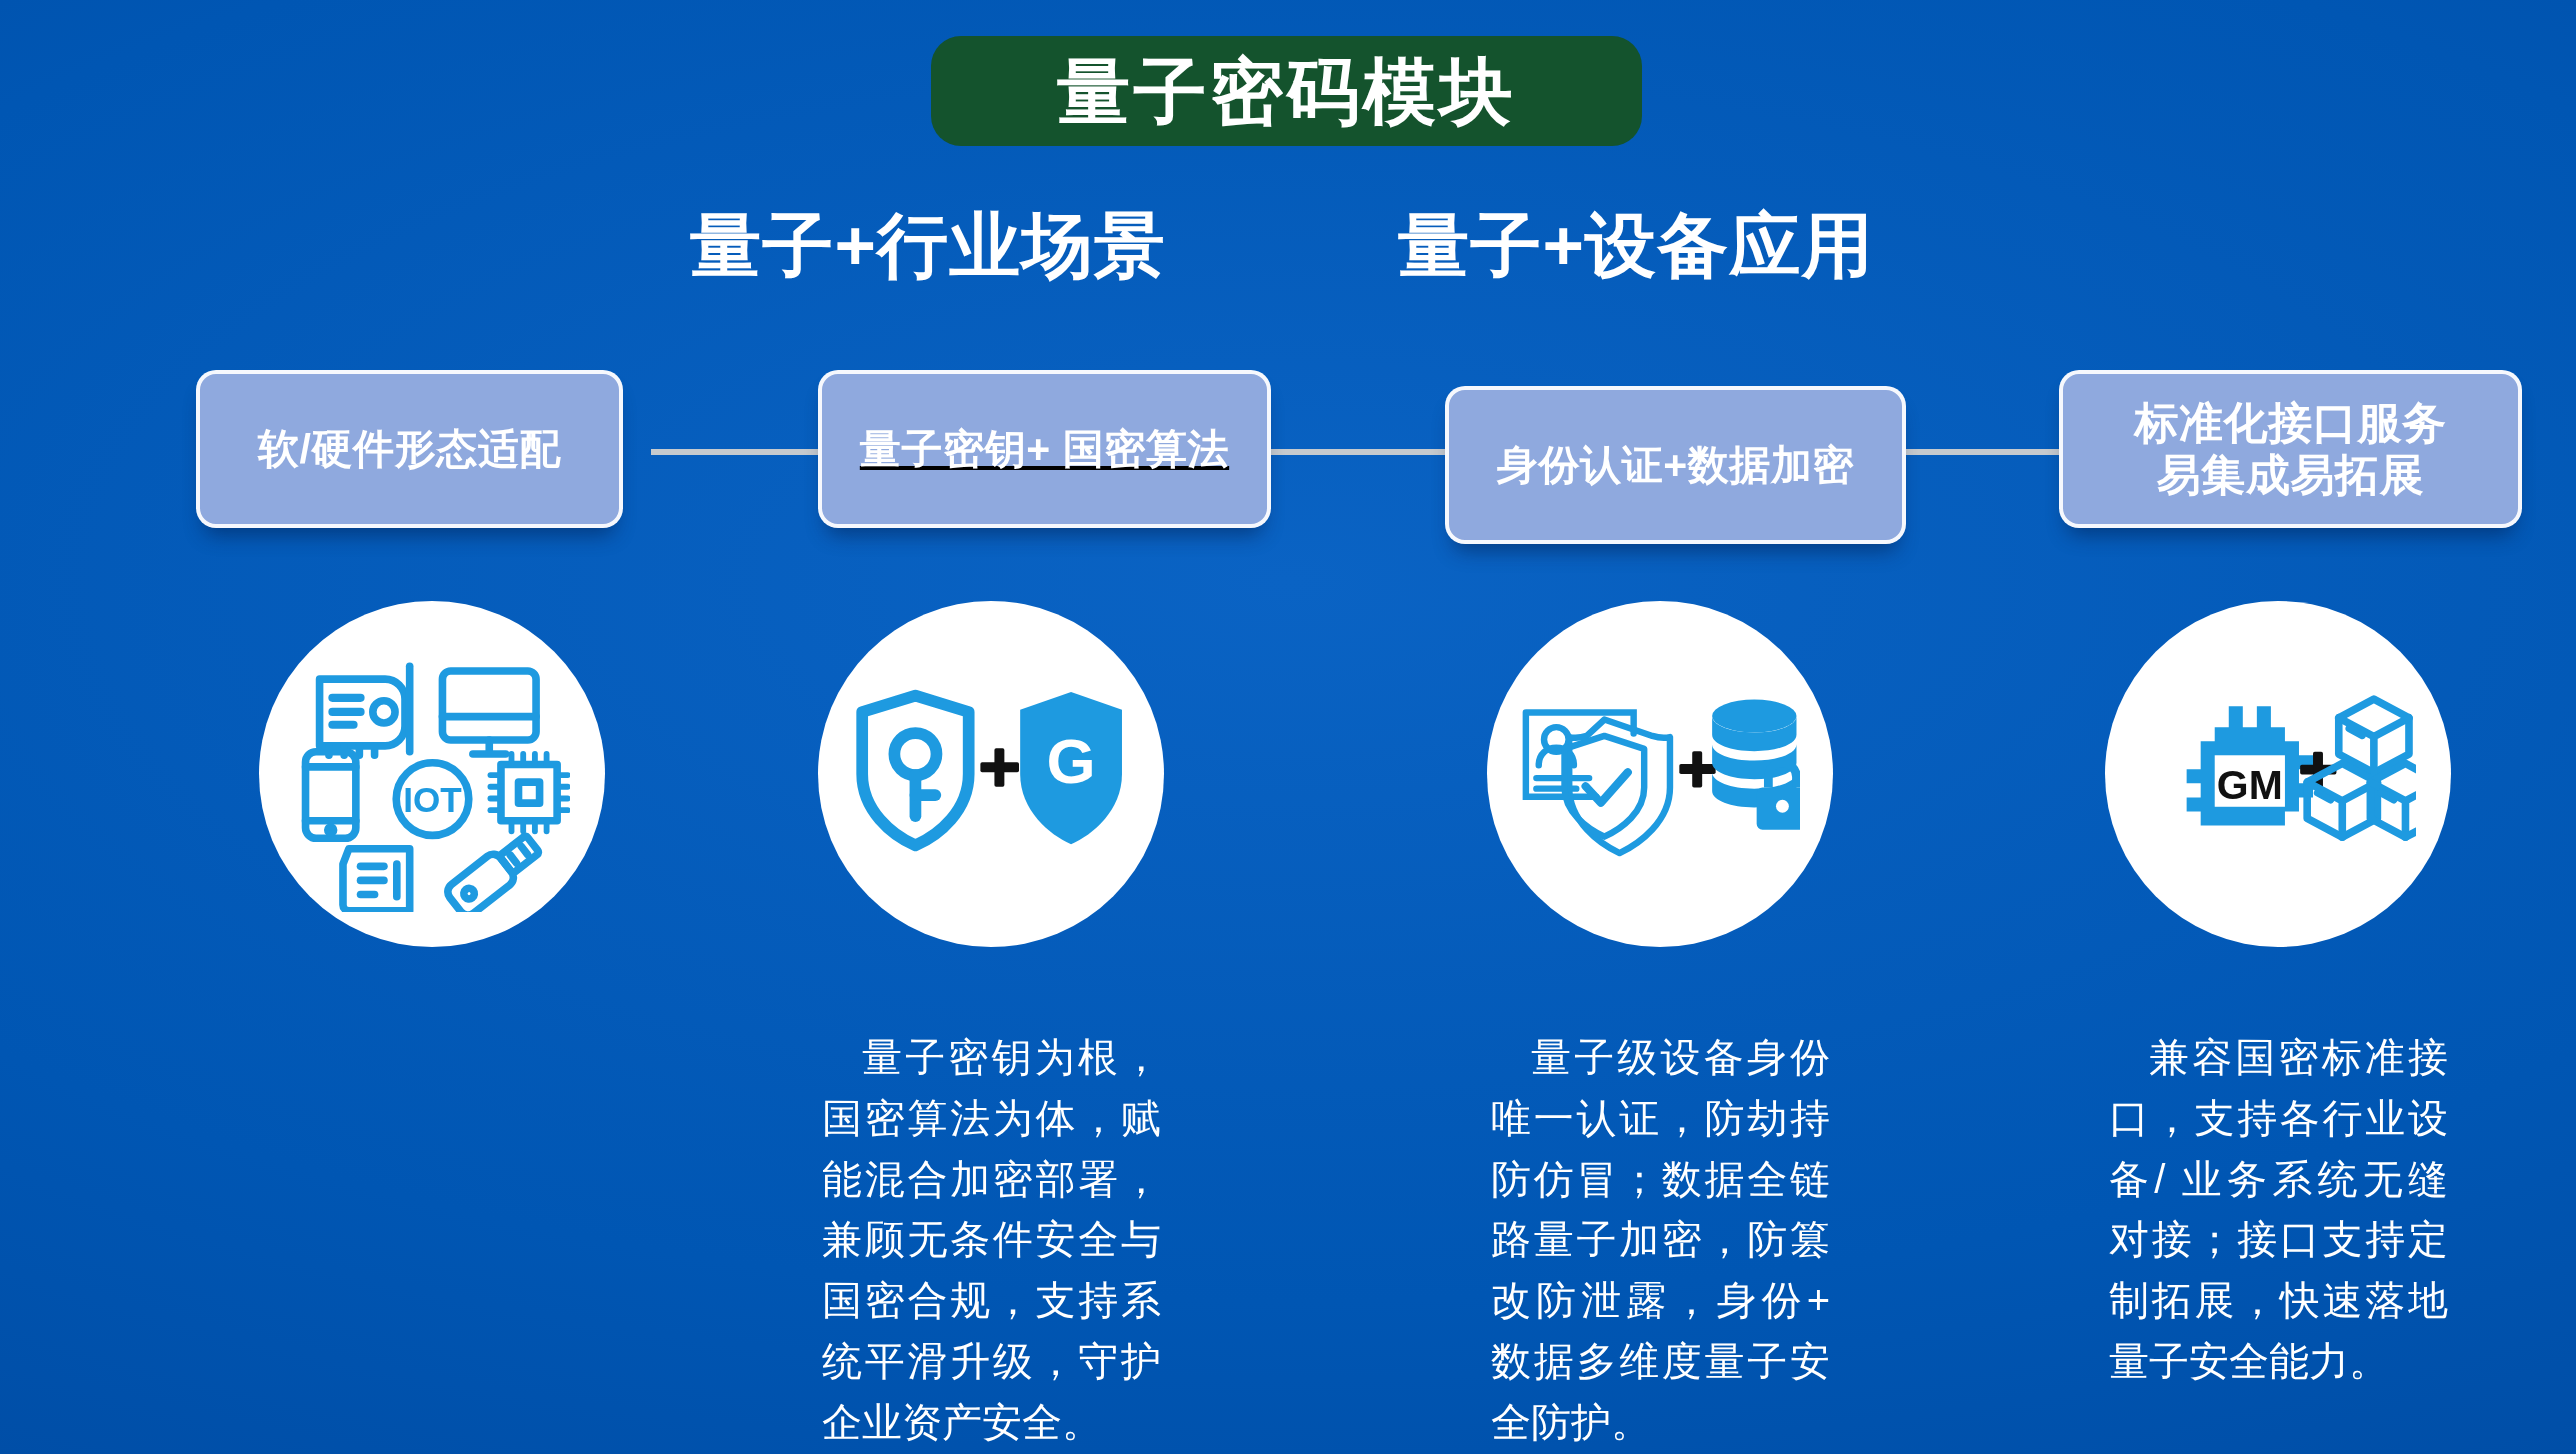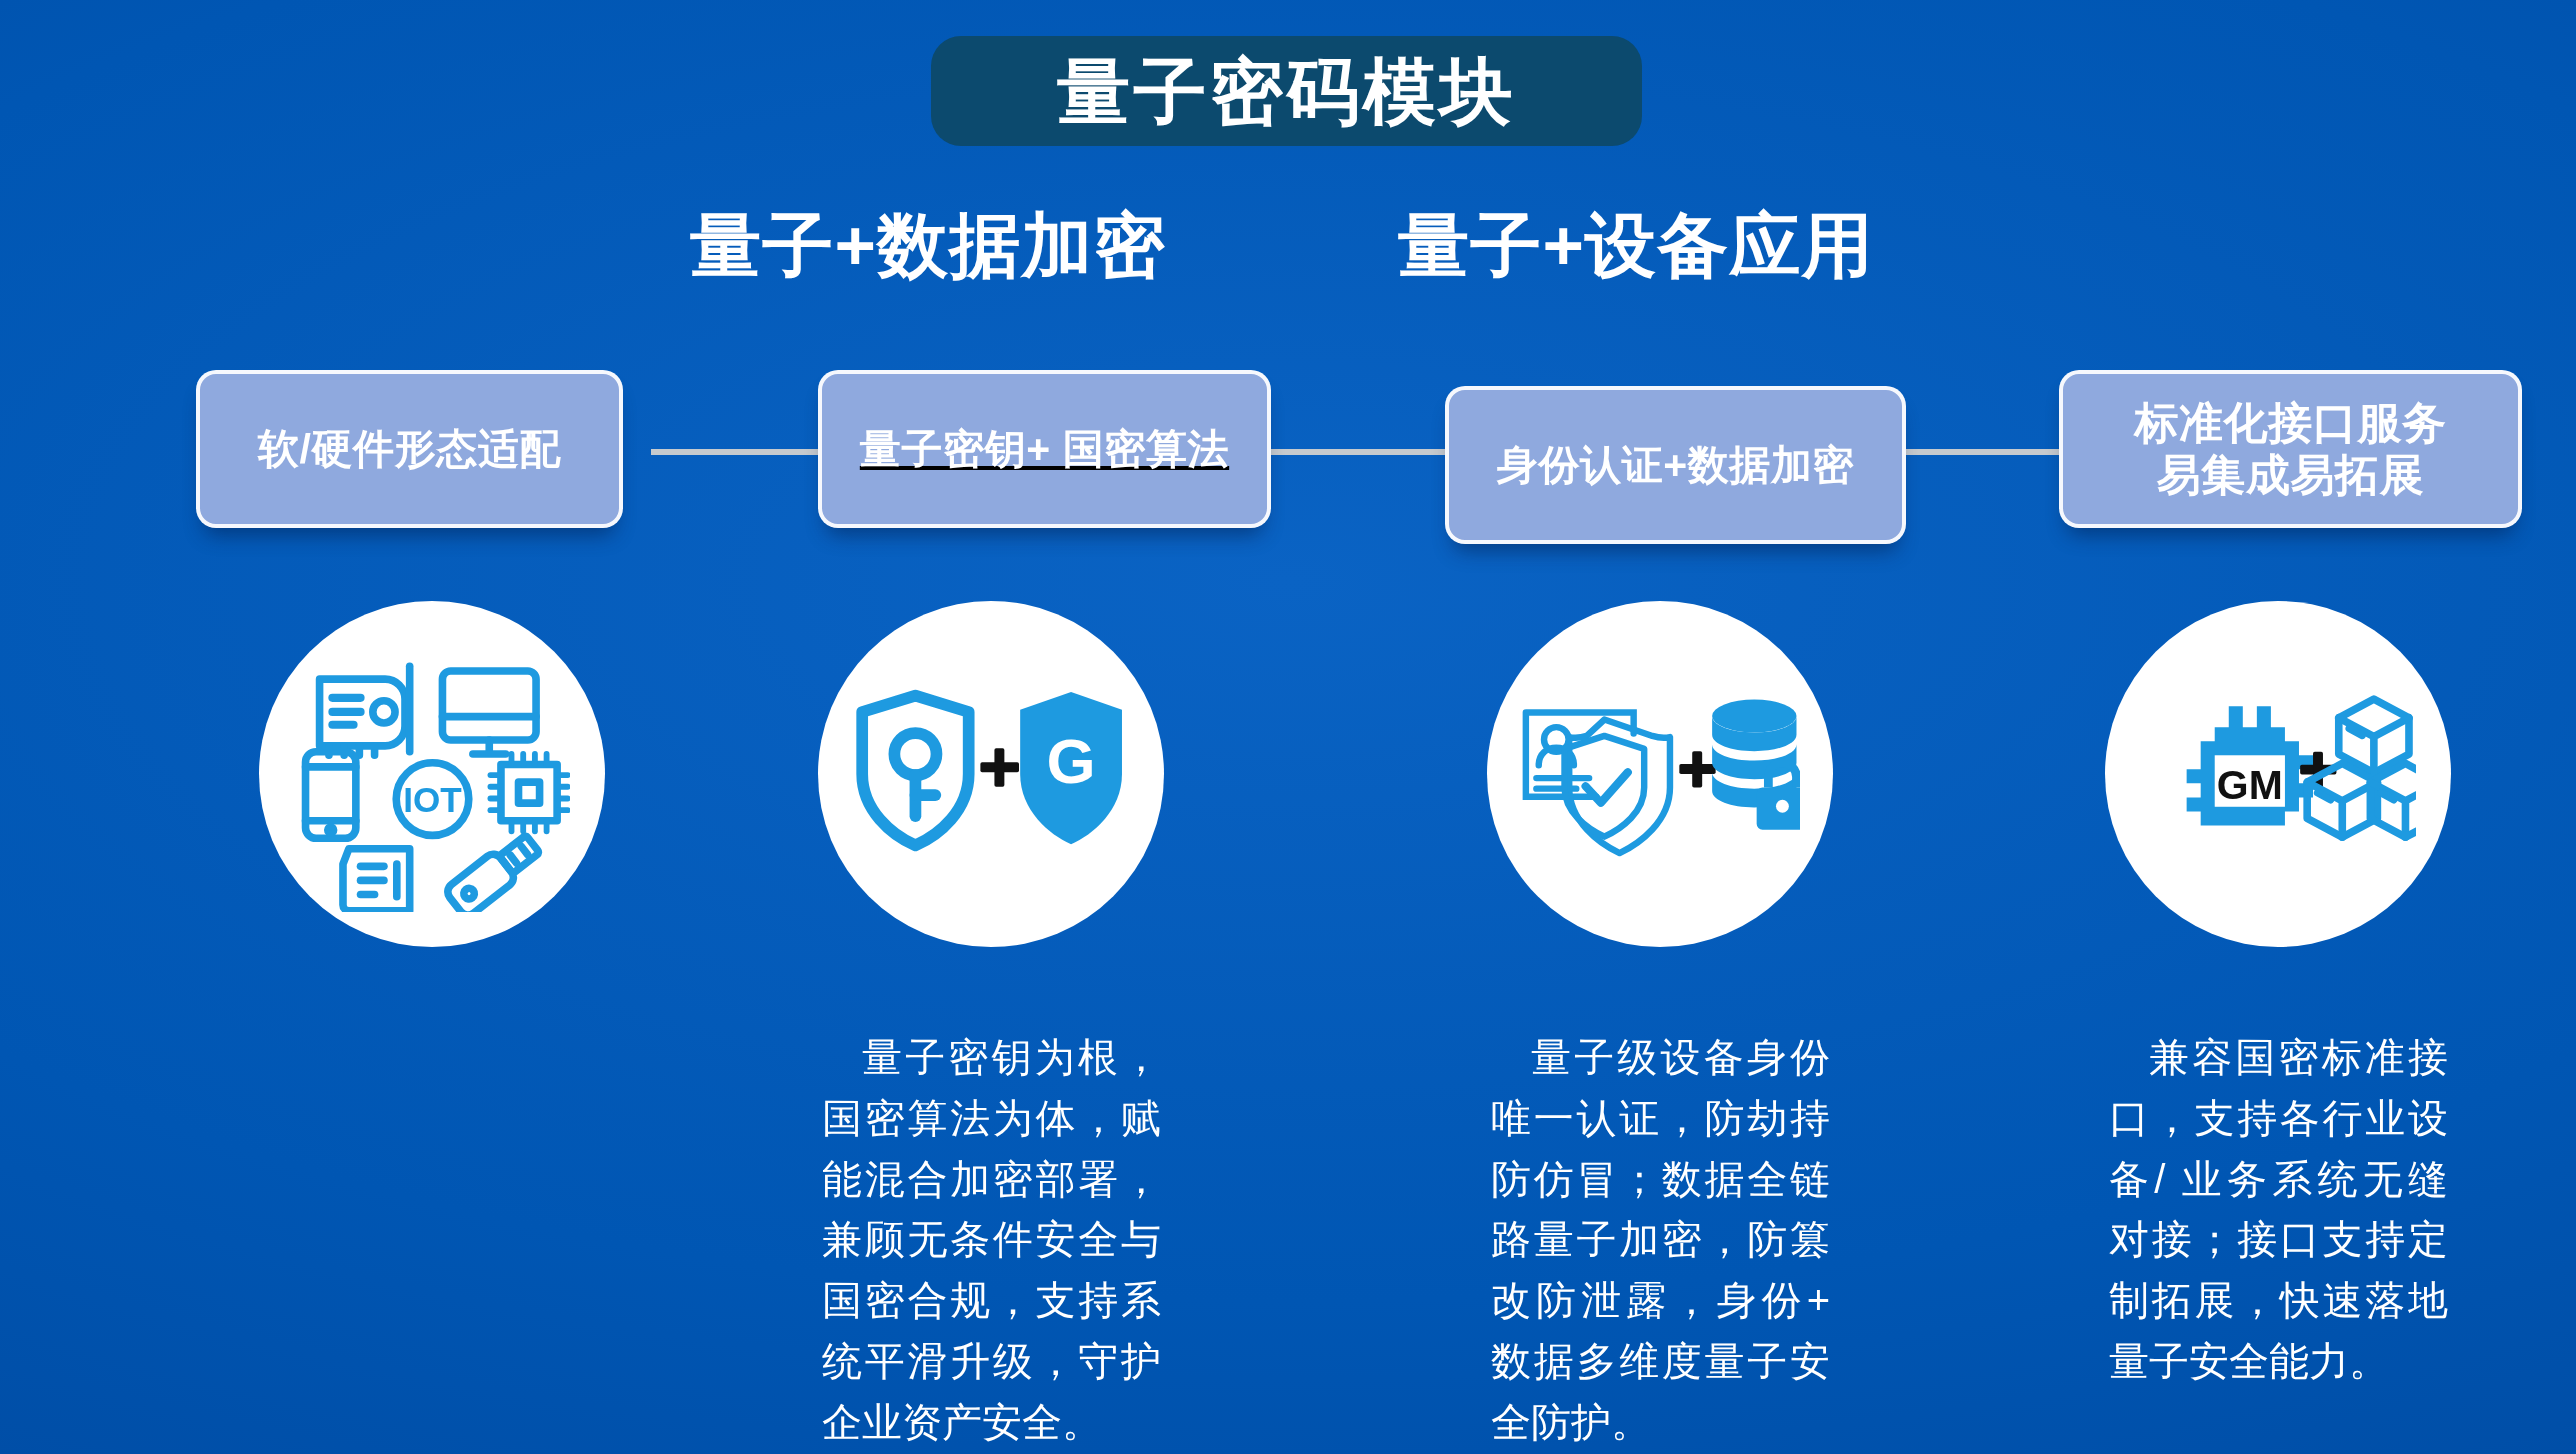--- a/index.html
+++ b/index.html
@@ -22,7 +22,7 @@
     position:absolute;
     left:931px; top:36px;
     width:711px; height:110px;
-    background:#0c4a6e;
+    background:#14532d;
     border-radius:30px;
     display:flex; align-items:center; justify-content:center;
   }

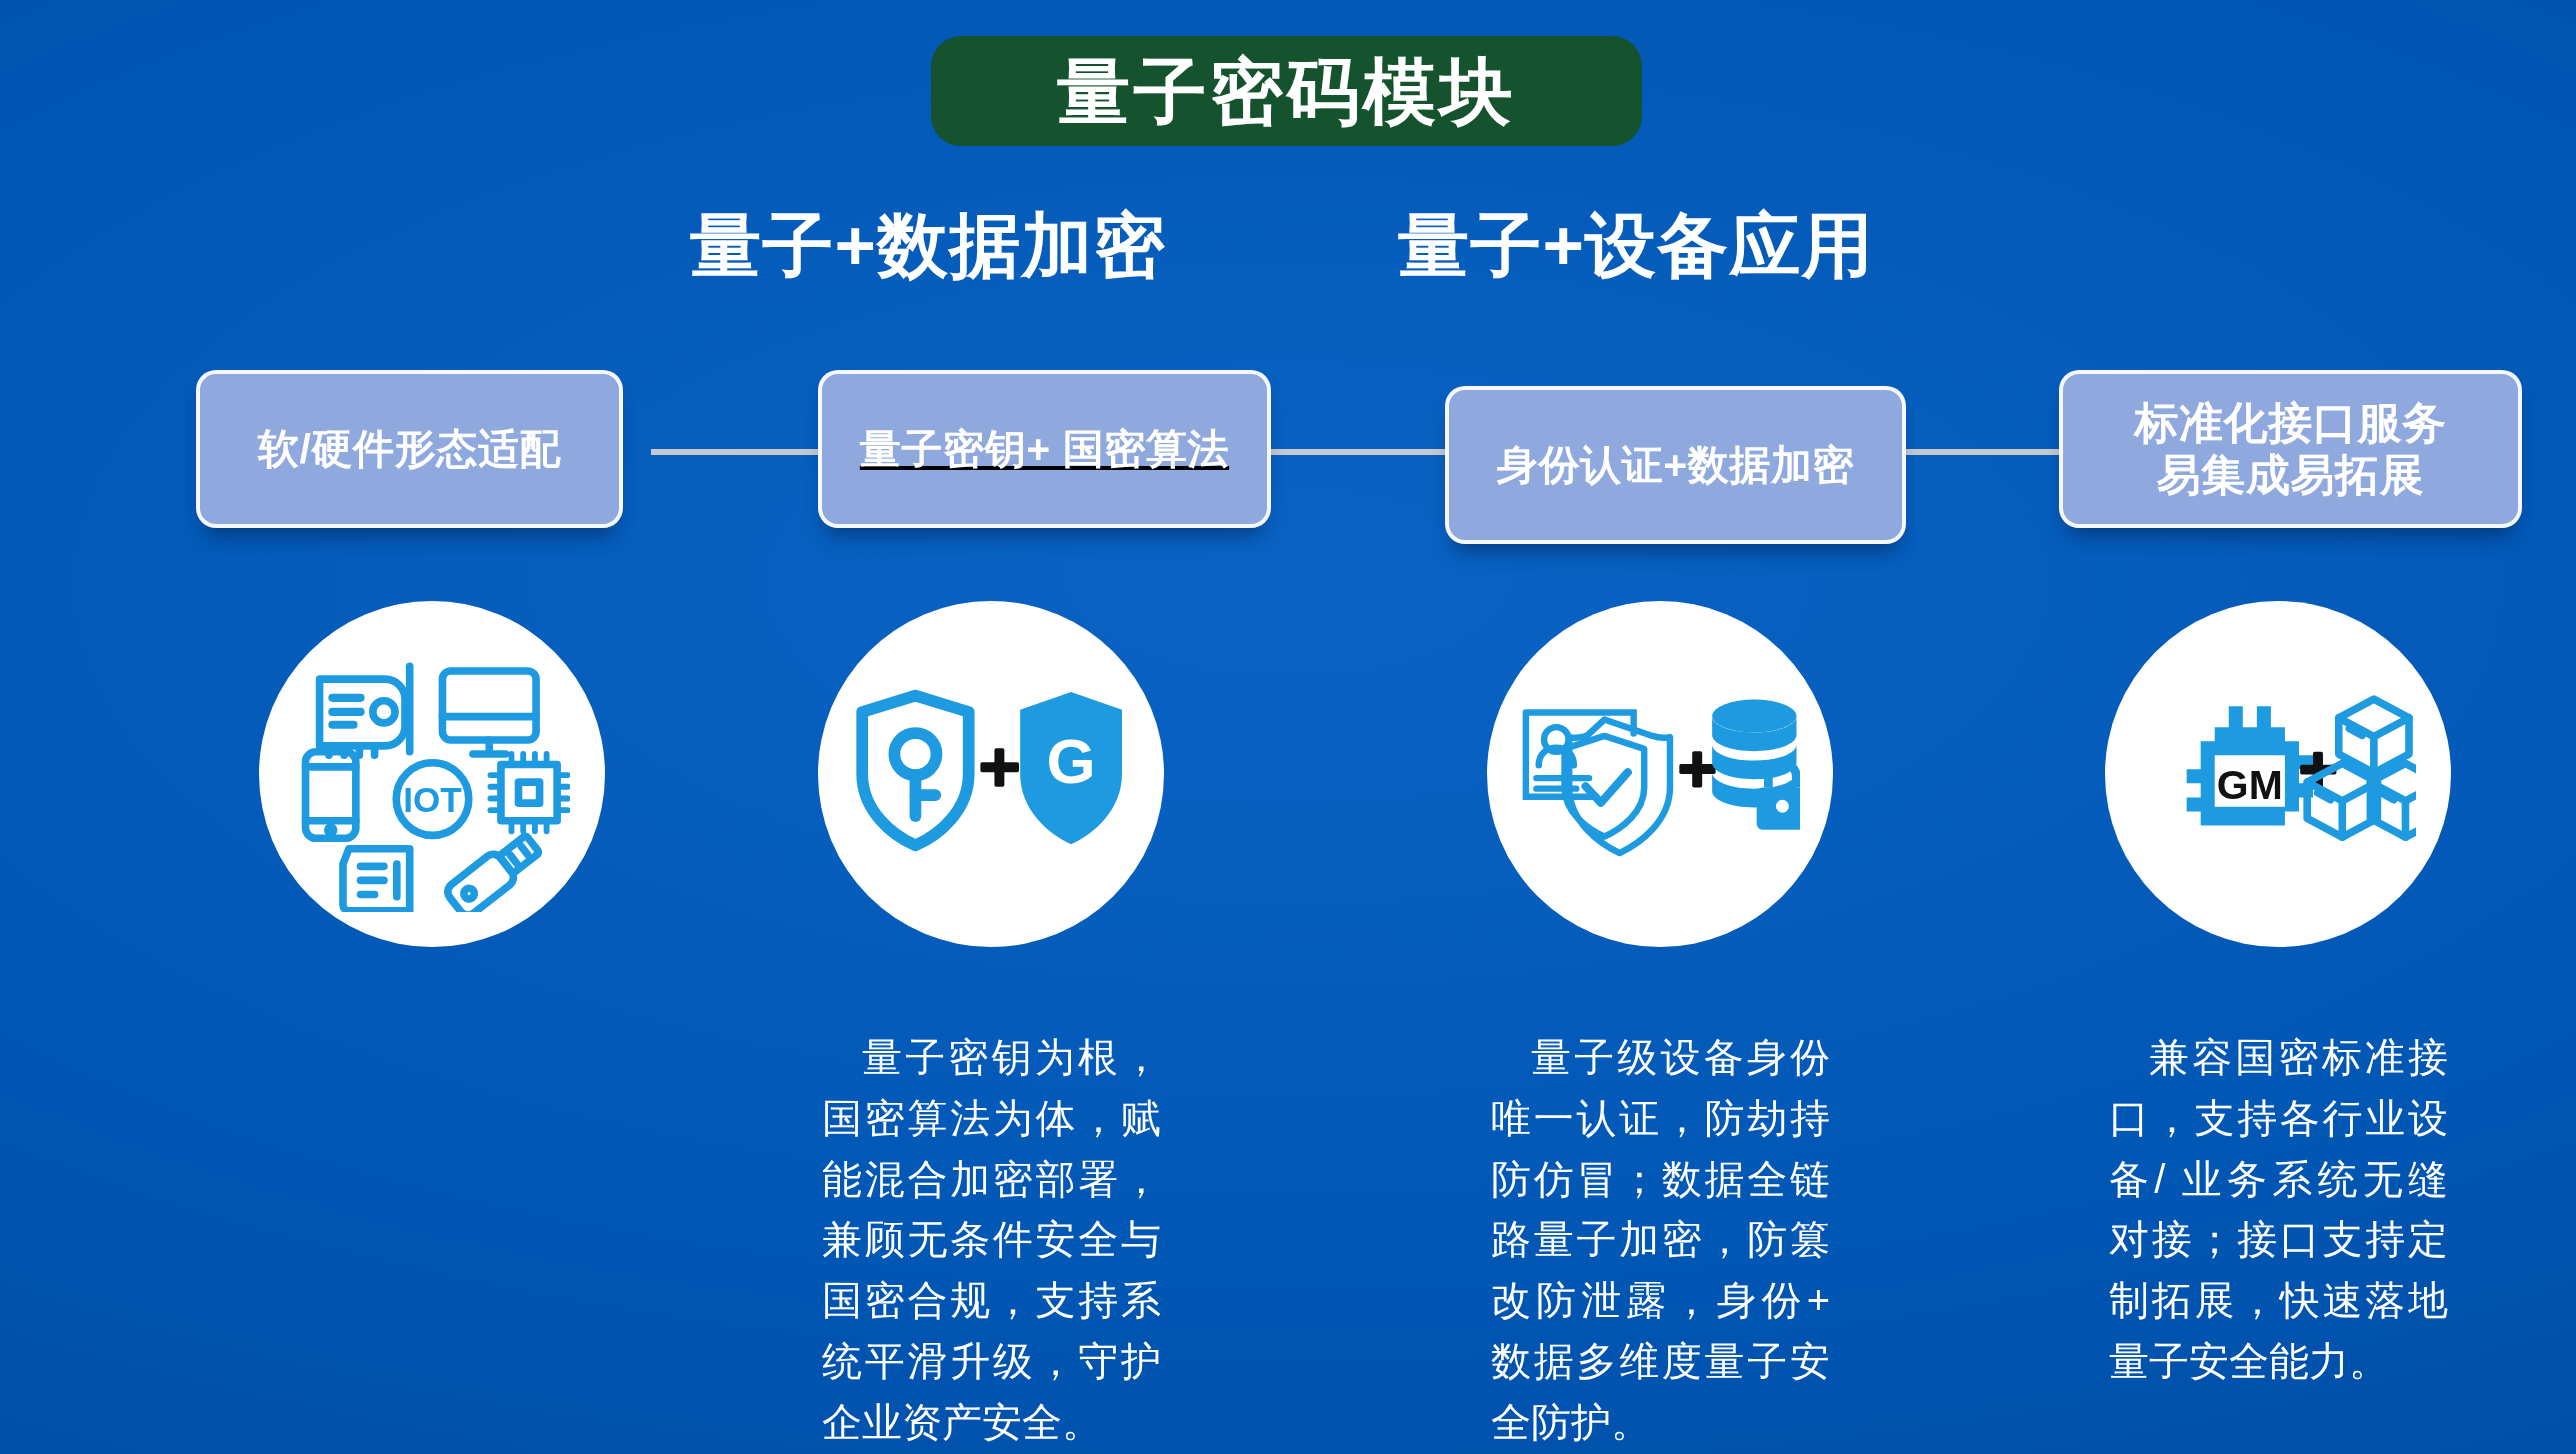--- a/index.html
+++ b/index.html
@@ -129,7 +129,7 @@
     <span class="t">量子密码模块</span>
   </div>
 
-  <div class="sec-head h1">量子+数据加密</div>
+  <div class="sec-head h1">量子+行业场景</div>
   <div class="sec-head h2">量子+设备应用</div>
 
   <div class="conn c1"></div>

